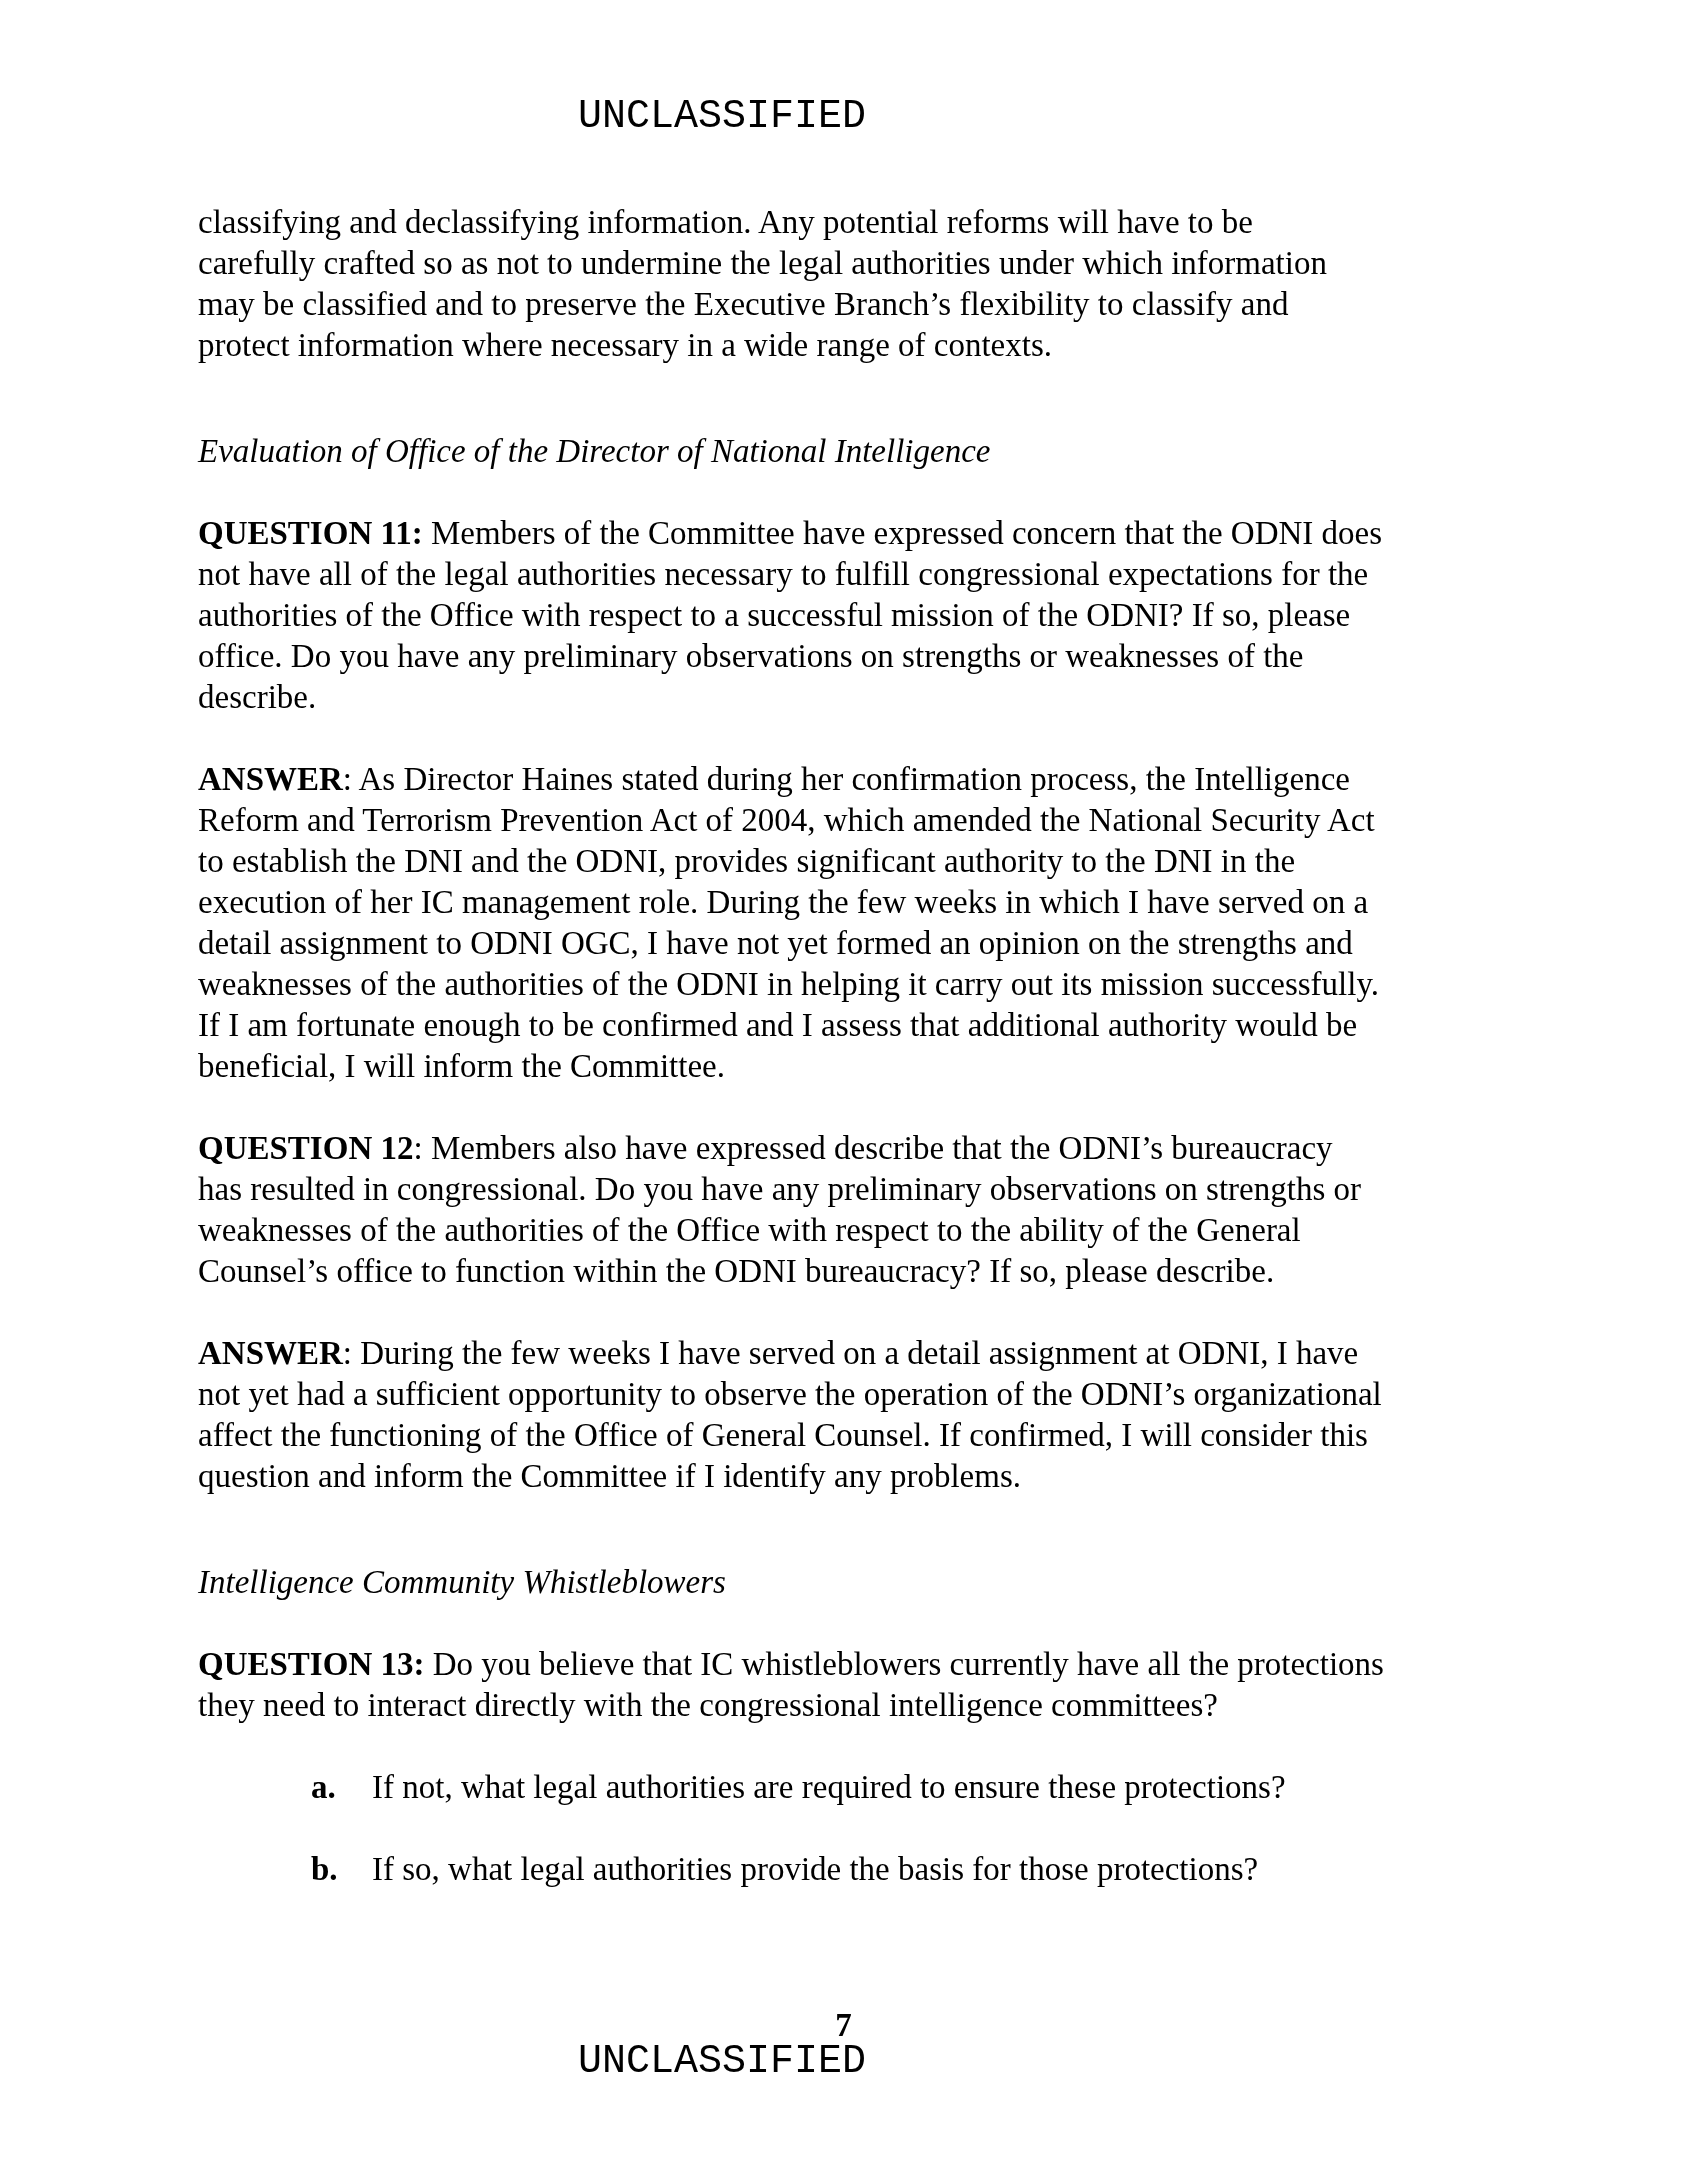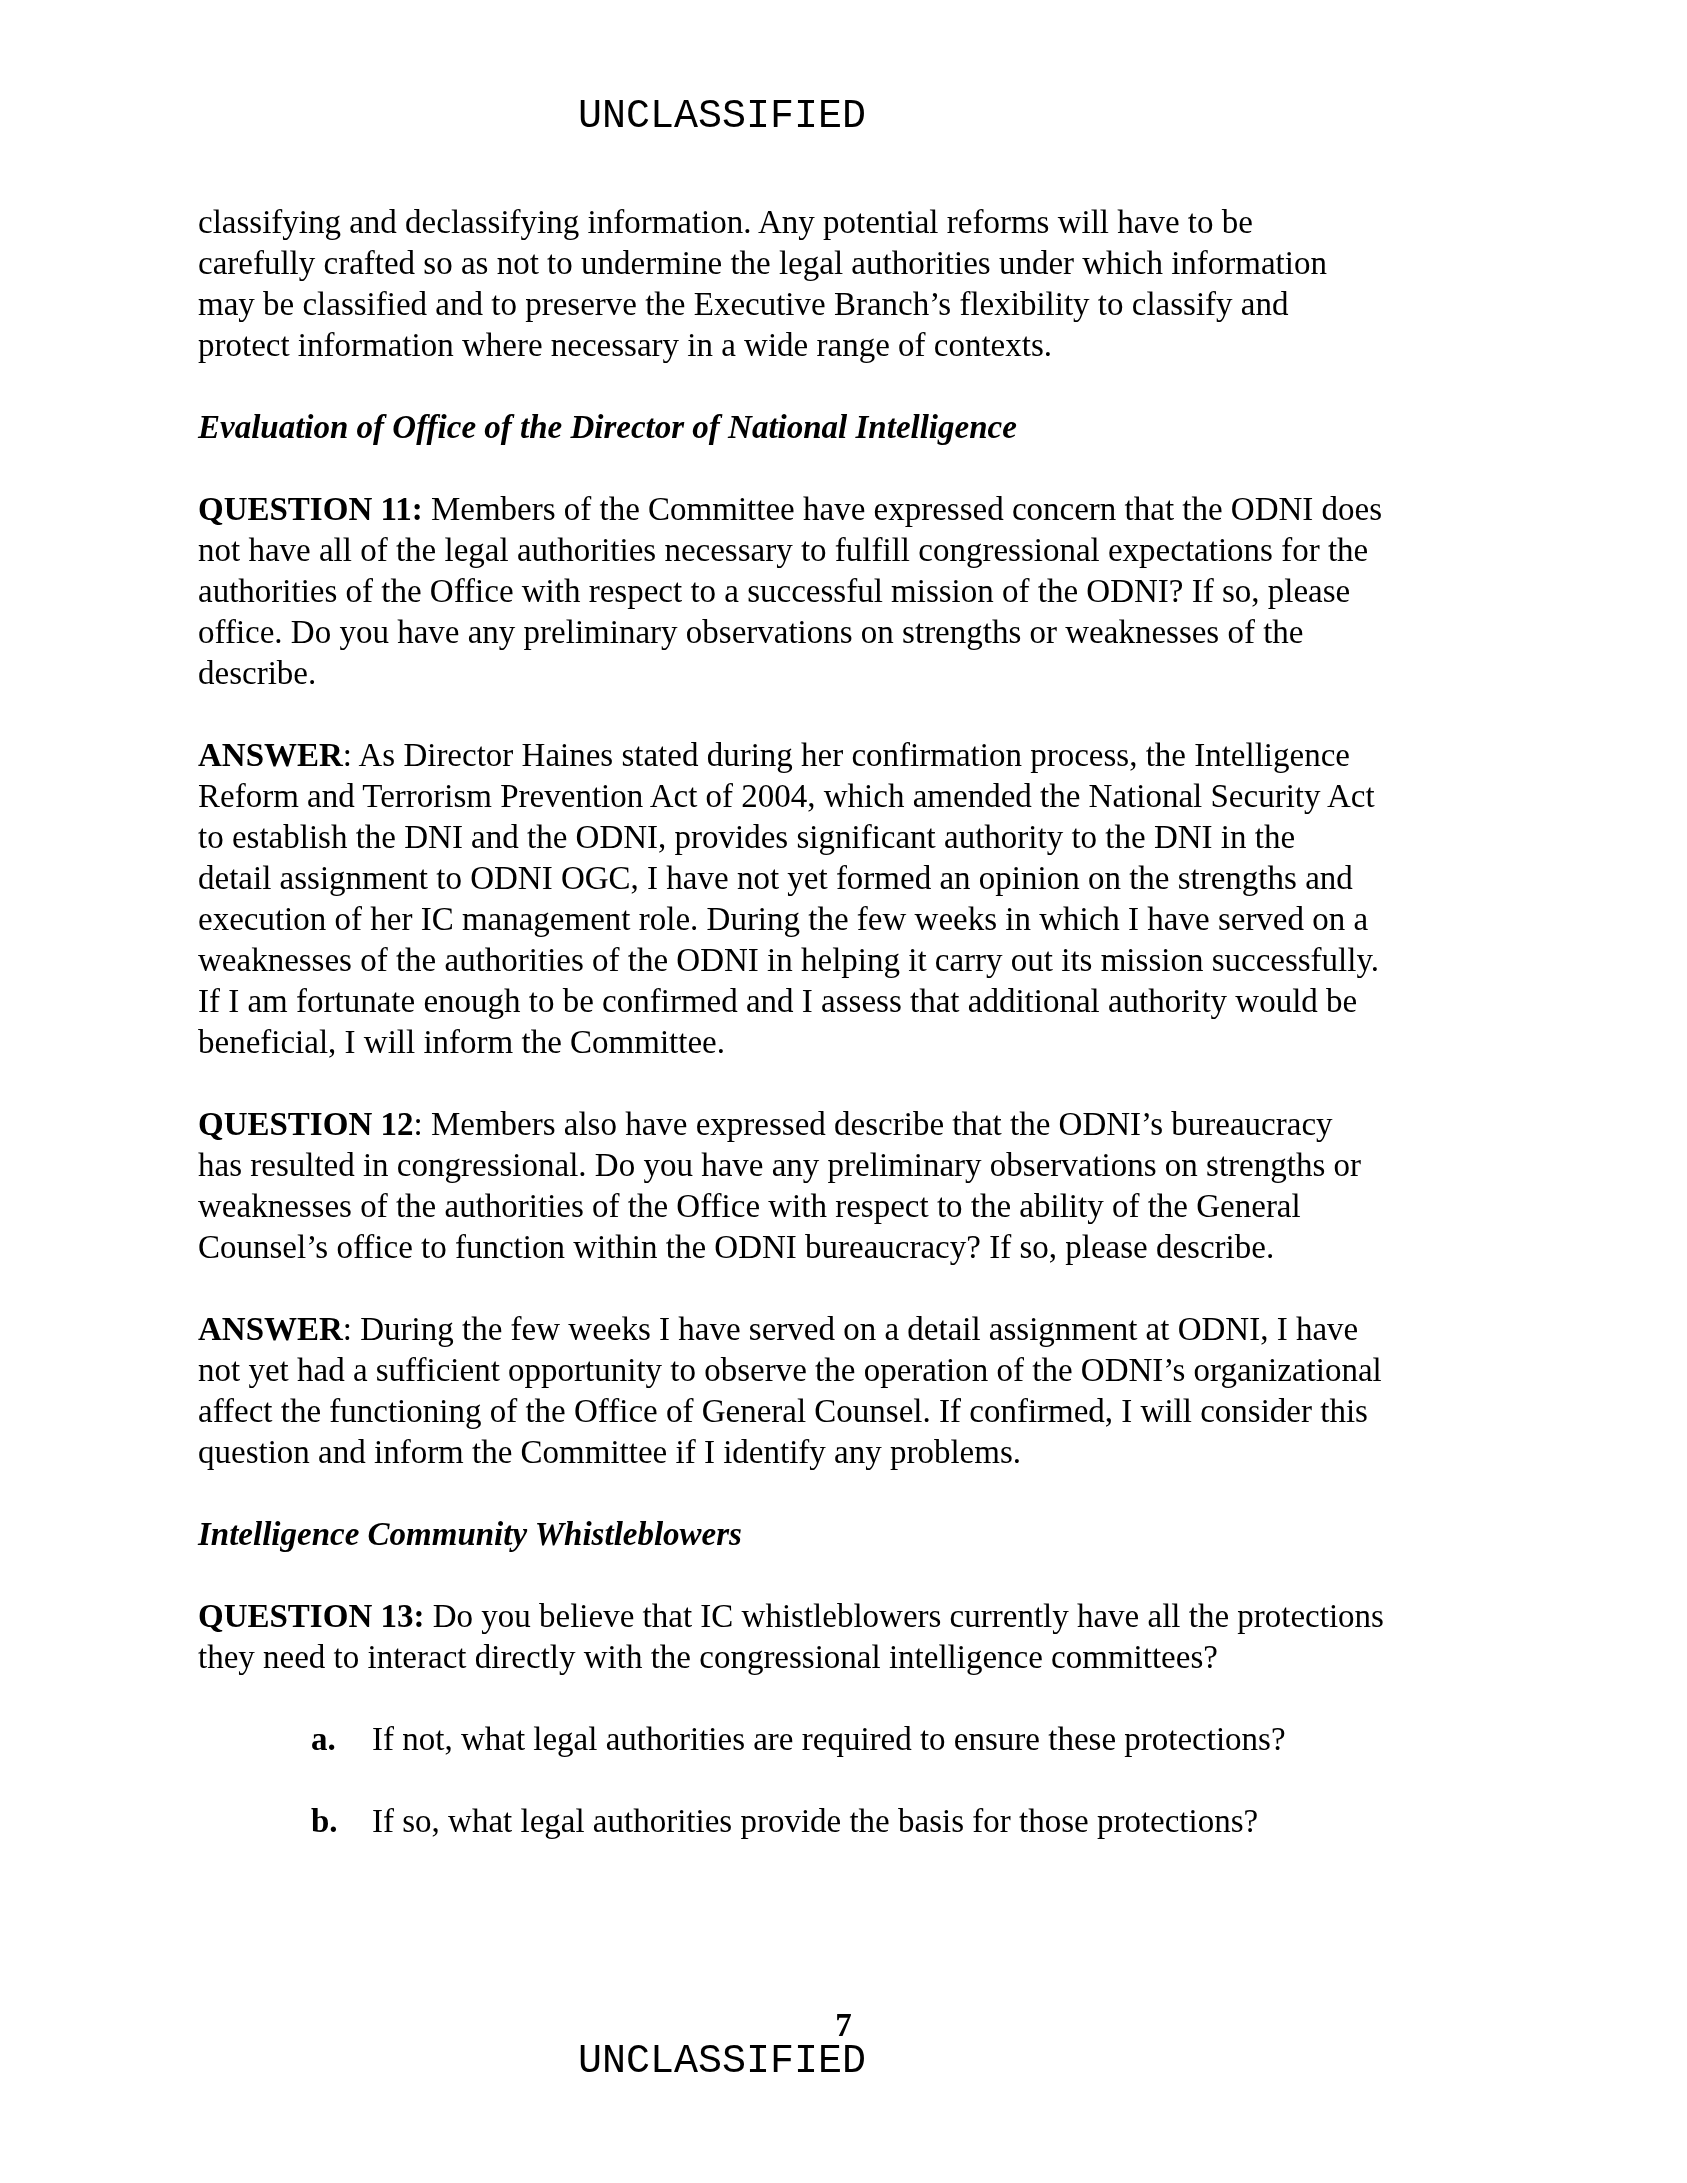--- a/index.html
+++ b/index.html
@@ -53,10 +53,11 @@
     .gap { height: 41px; }
     .b { font-weight: bold; margin-top: 30px; }
     .heading {
-      font-weight: bold;
+      font-weight: normal;
       font-style: italic;
       white-space: nowrap;
       height: 41px;
+      margin-top: 24px;
     }
     .sub-item {
       position: relative;

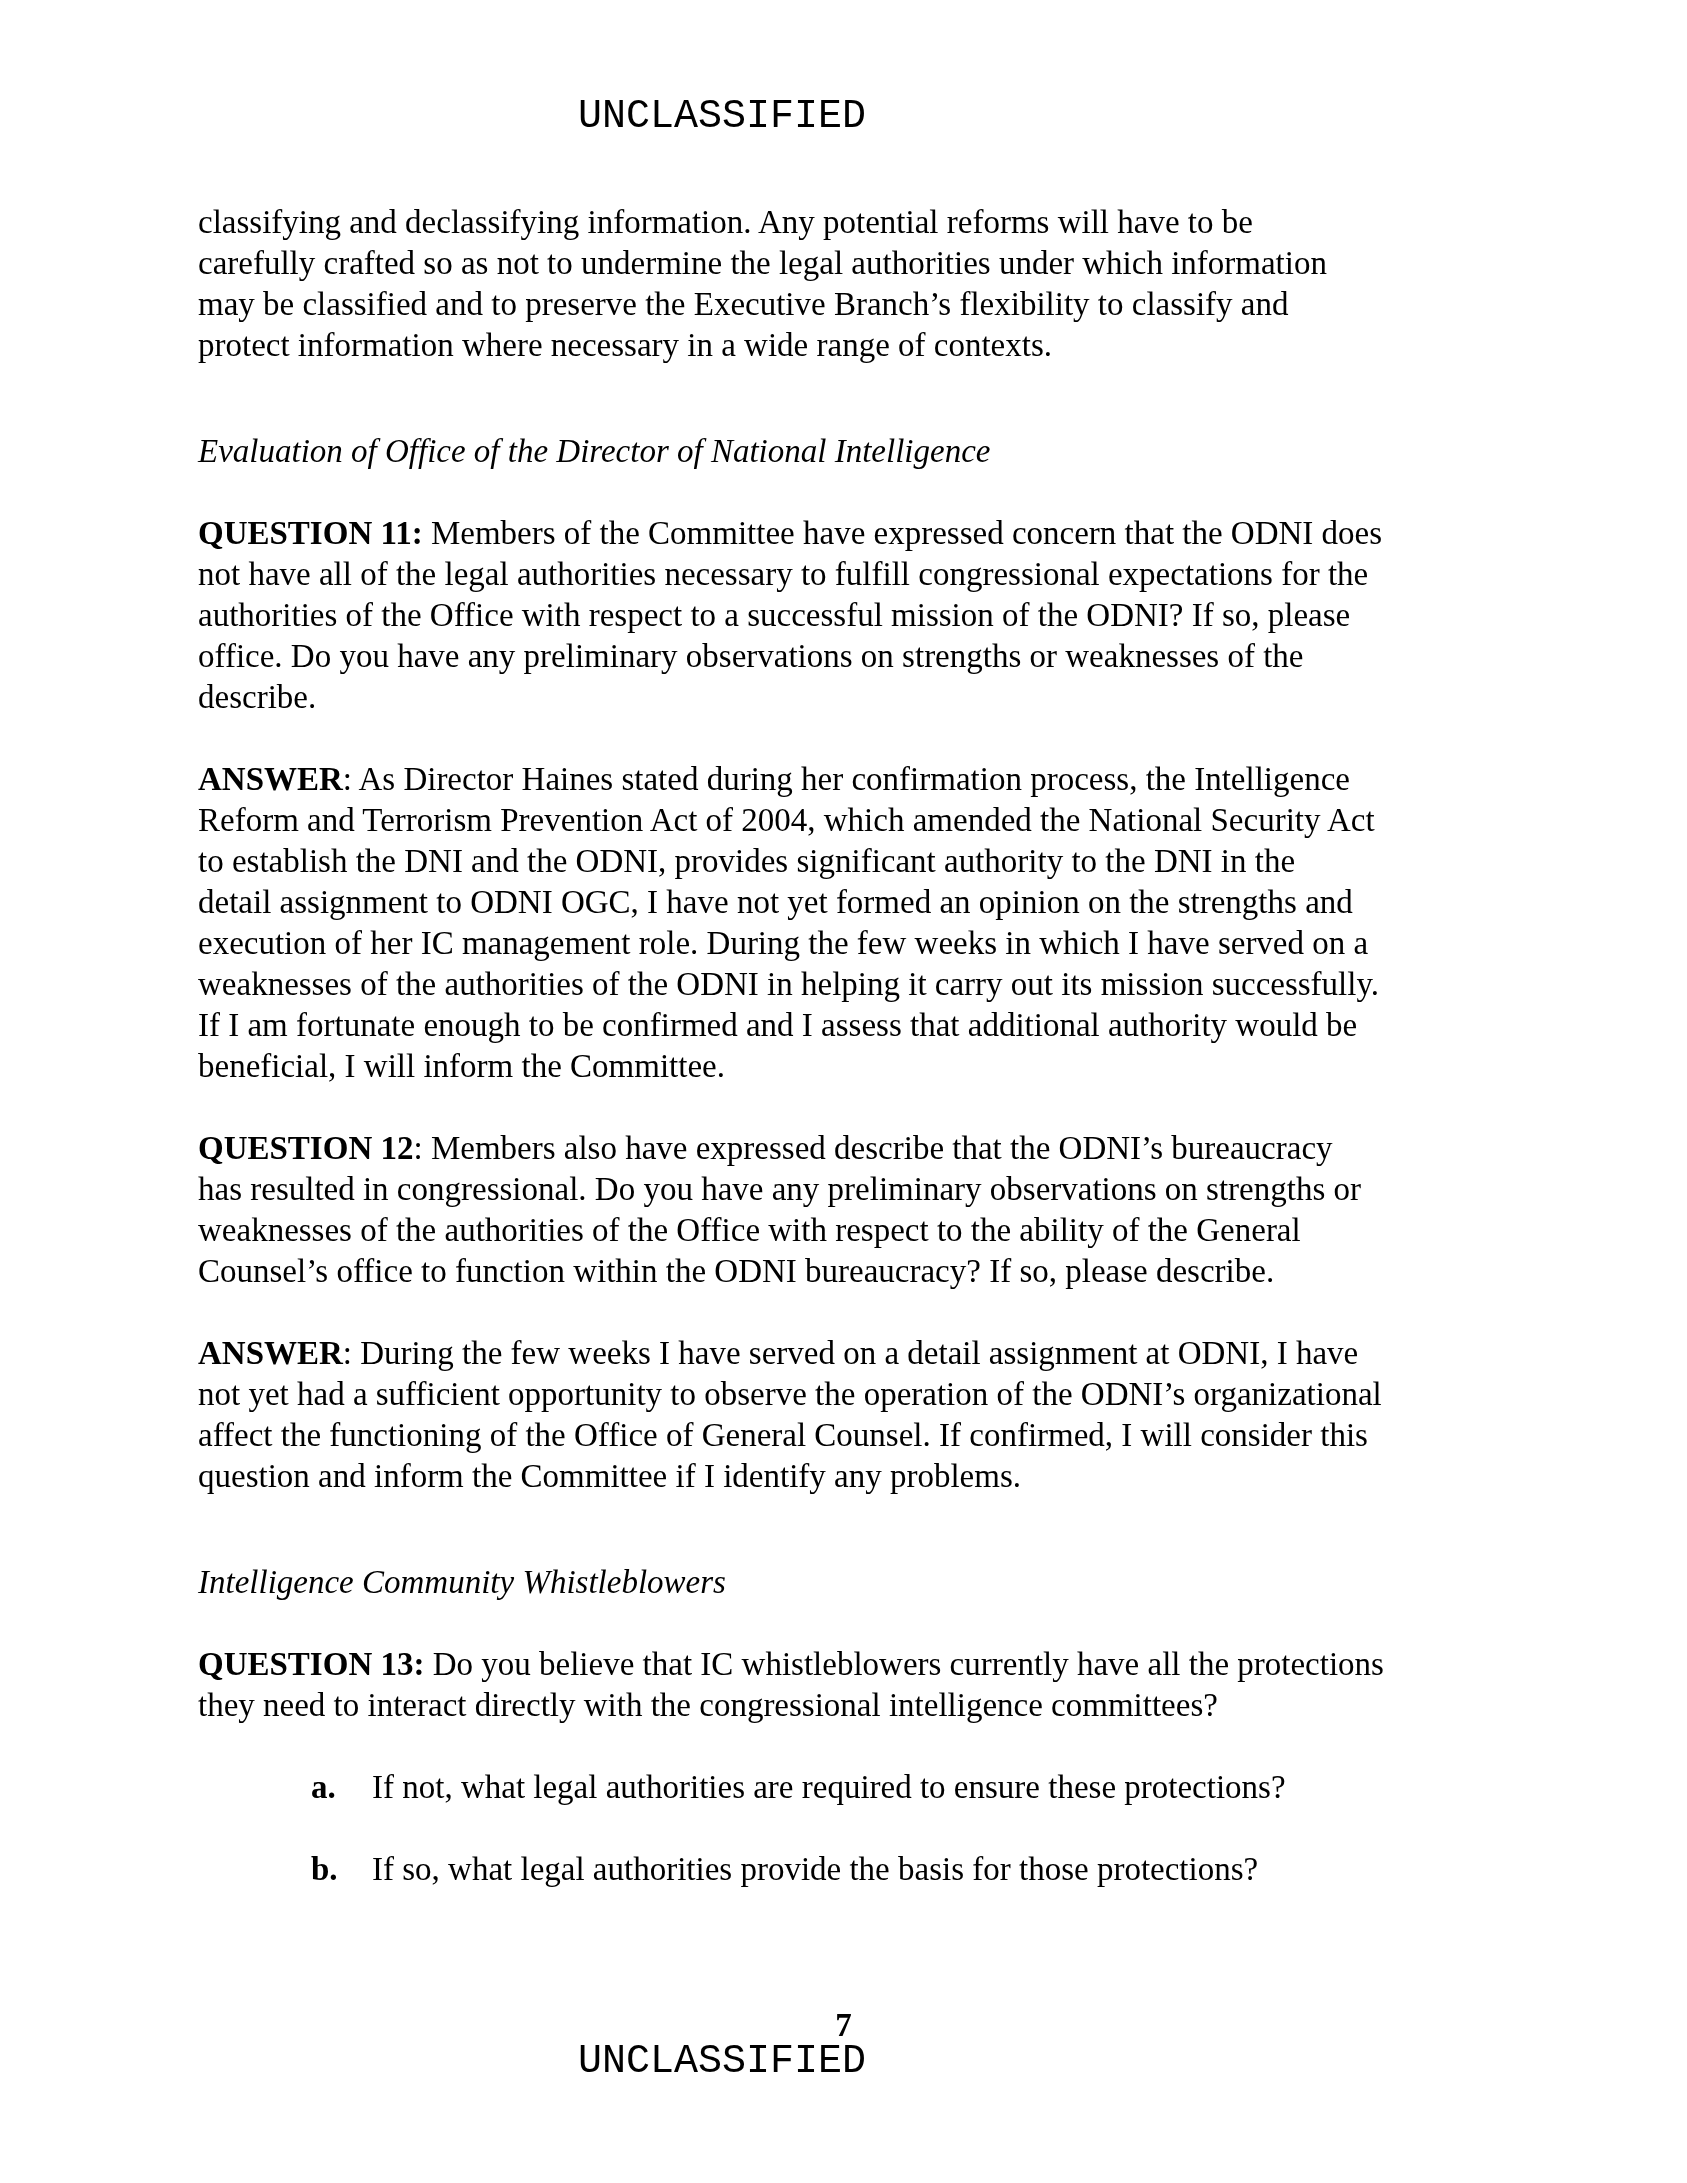--- a/index.html
+++ b/index.html
@@ -106,8 +106,8 @@
     <div class="line"><span class="b">ANSWER</span><span>: As Director Haines stated during her confirmation process, the Intelligence</span></div>
     <div class="line">Reform and Terrorism Prevention Act of 2004, which amended the National Security Act</div>
     <div class="line">to establish the DNI and the ODNI, provides significant authority to the DNI in the</div>
+    <div class="line">execution of her IC management role. During the few weeks in which I have served on a</div>
     <div class="line">detail assignment to ODNI OGC, I have not yet formed an opinion on the strengths and</div>
-    <div class="line">execution of her IC management role. During the few weeks in which I have served on a</div>
     <div class="line">weaknesses of the authorities of the ODNI in helping it carry out its mission successfully.</div>
     <div class="line">If I am fortunate enough to be confirmed and I assess that additional authority would be</div>
     <div class="line">beneficial, I will inform the Committee.</div>

